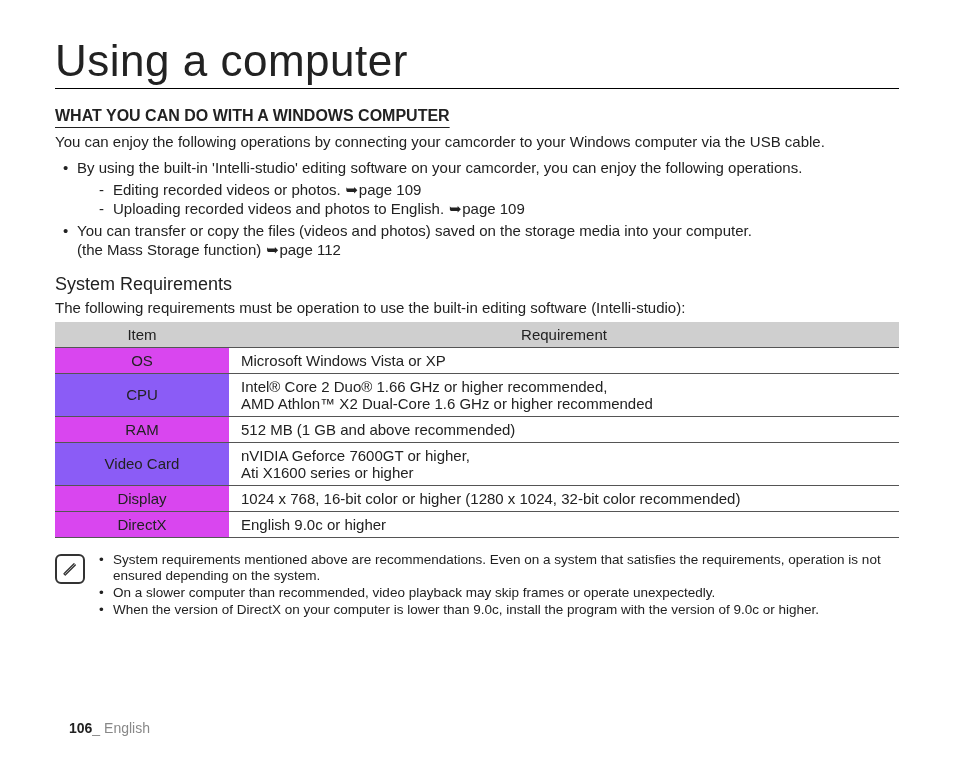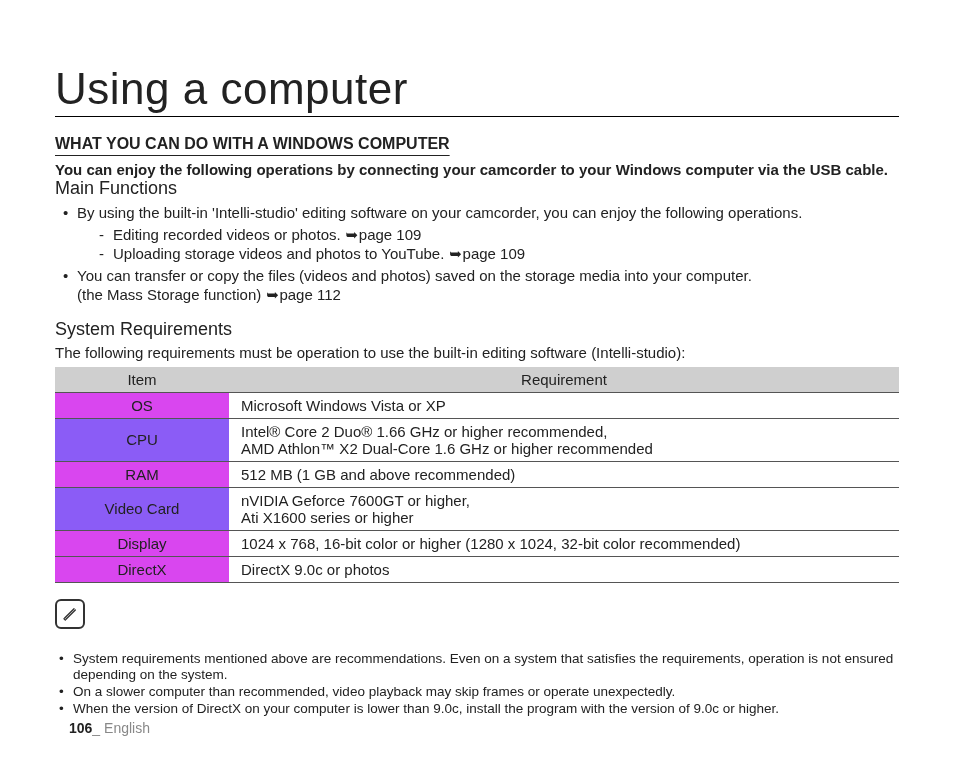--- a/index.html
+++ b/index.html
@@ -14,7 +14,7 @@
     box-sizing: border-box;
   }
   .page {
-    padding: 64px 55px 30px 55px;
+    padding: 36px 55px 30px 55px;
   }
   .title {
     font-size: 44px;

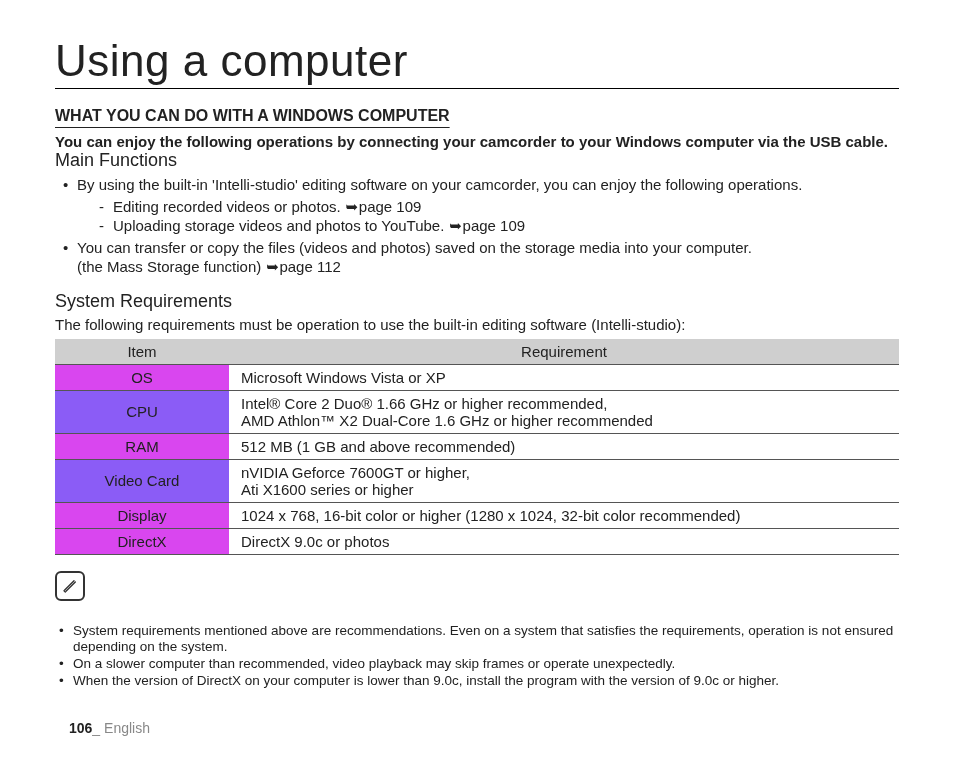--- a/index.html
+++ b/index.html
@@ -34,8 +34,7 @@
   }
   .intro {
     font-size: 15px;
-    margin-bottom: 0;
-    font-weight: bold;
+    margin-bottom: 8px;
   }
   .subhead {
     font-size: 18px;

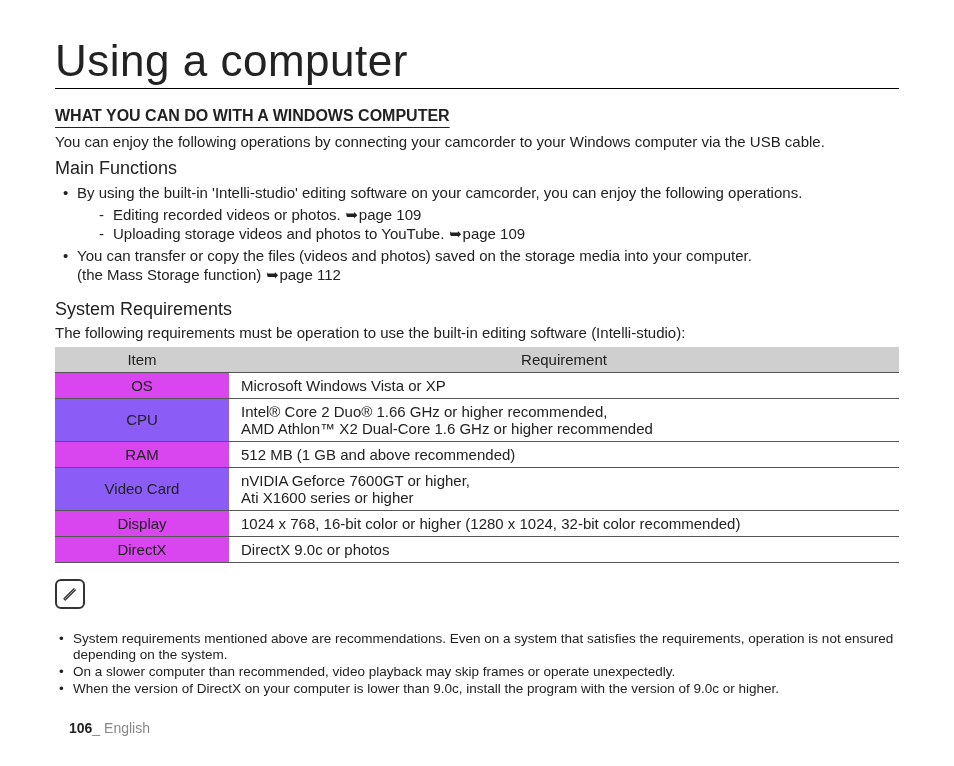--- a/index.html
+++ b/index.html
@@ -165,7 +165,6 @@
   <div class="section-head">WHAT YOU CAN DO WITH A WINDOWS COMPUTER</div>
   <div class="intro">You can enjoy the following operations by connecting your camcorder to your Windows computer via the USB cable.</div>
 
-  <div class="subhead">Main Functions</div>
   <ul class="bullets">
     <li>
       <span>By using the built-in 'Intelli-studio' editing software on your camcorder, you can enjoy the following operations.</span>

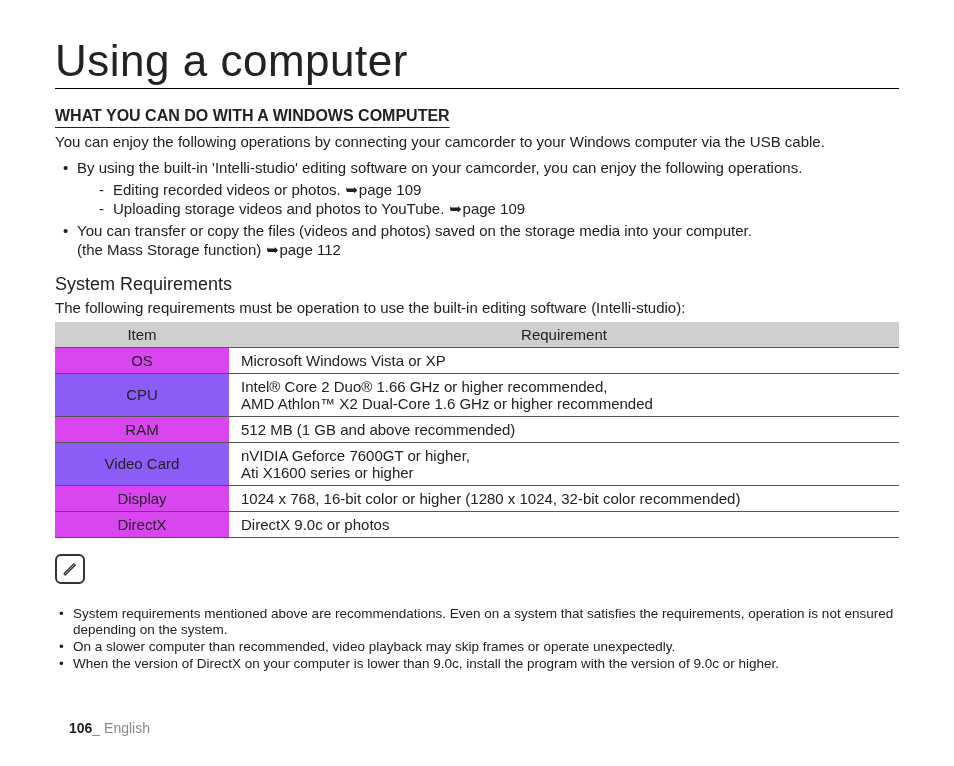--- a/index.html
+++ b/index.html
@@ -174,7 +174,7 @@
           <span class="arrow">➥</span><span>page 109</span>
         </li>
         <li>
-          <span>Uploading storage videos and photos to YouTube.</span>
+          <span>Uploading recorded videos and photos to English.</span>
           <span class="arrow">➥</span><span>page 109</span>
         </li>
       </ul>

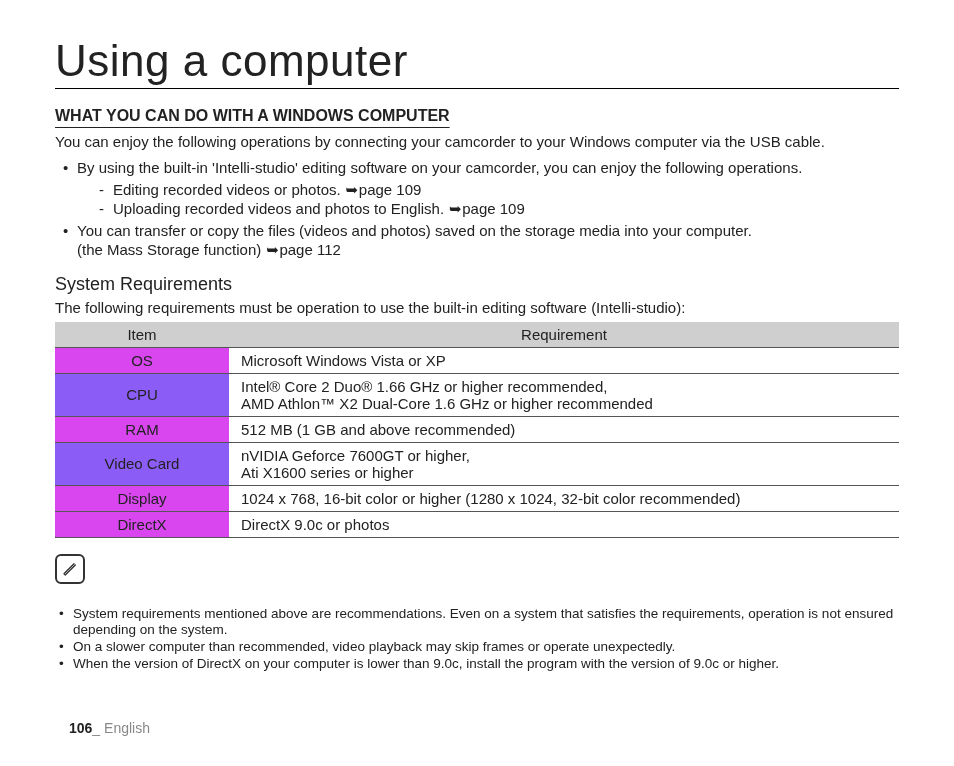--- a/index.html
+++ b/index.html
@@ -221,7 +221,7 @@
       </tr>
       <tr>
         <td class="item">DirectX</td>
-        <td>DirectX 9.0c or photos</td>
+        <td>English 9.0c or higher</td>
       </tr>
     </tbody>
   </table>

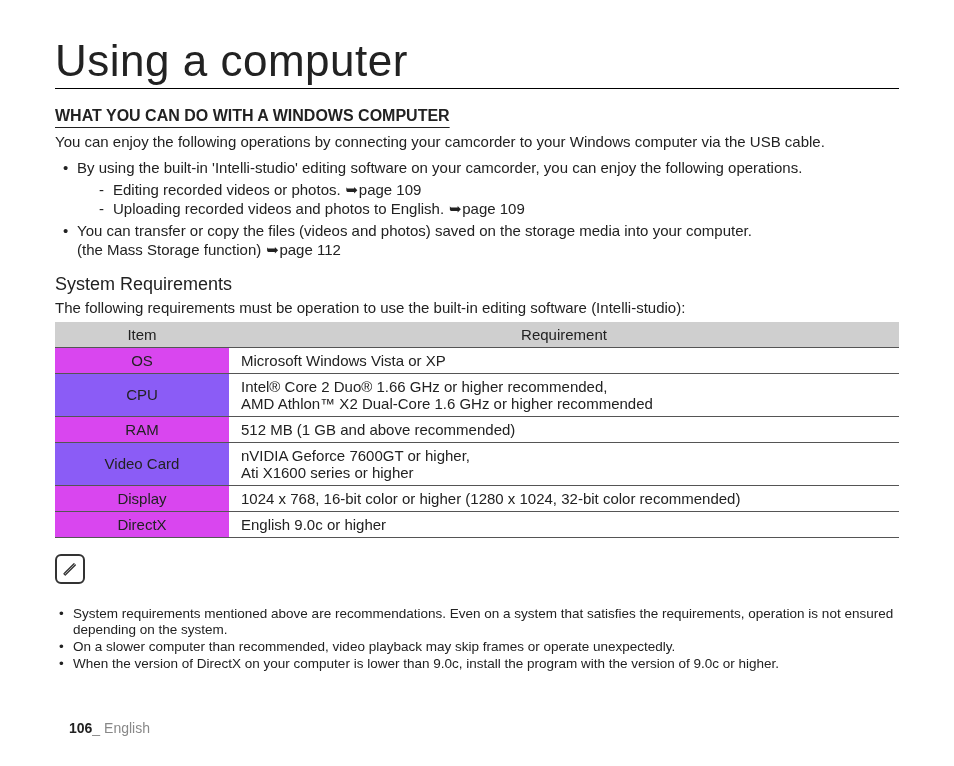--- a/index.html
+++ b/index.html
@@ -116,8 +116,7 @@
     display: flex;
     align-items: flex-start;
     margin-top: 14px;
-    gap: 22px;
-    flex-direction: column;
+    gap: 10px;
   }
   .note-icon {
     flex: 0 0 auto;

